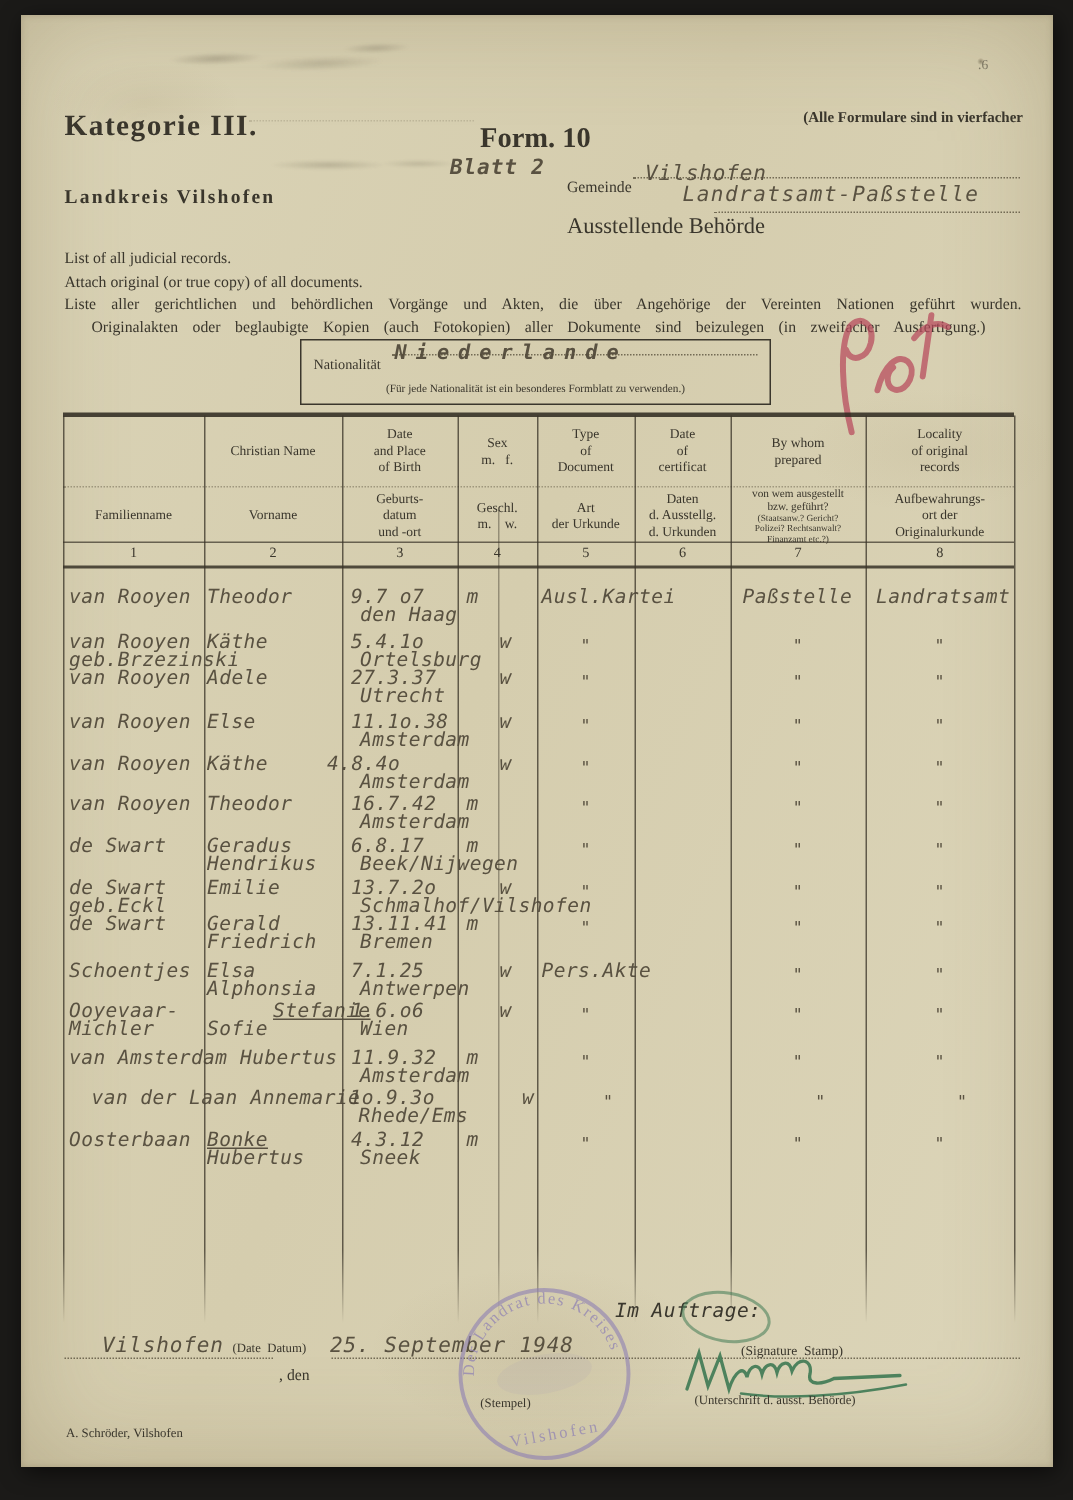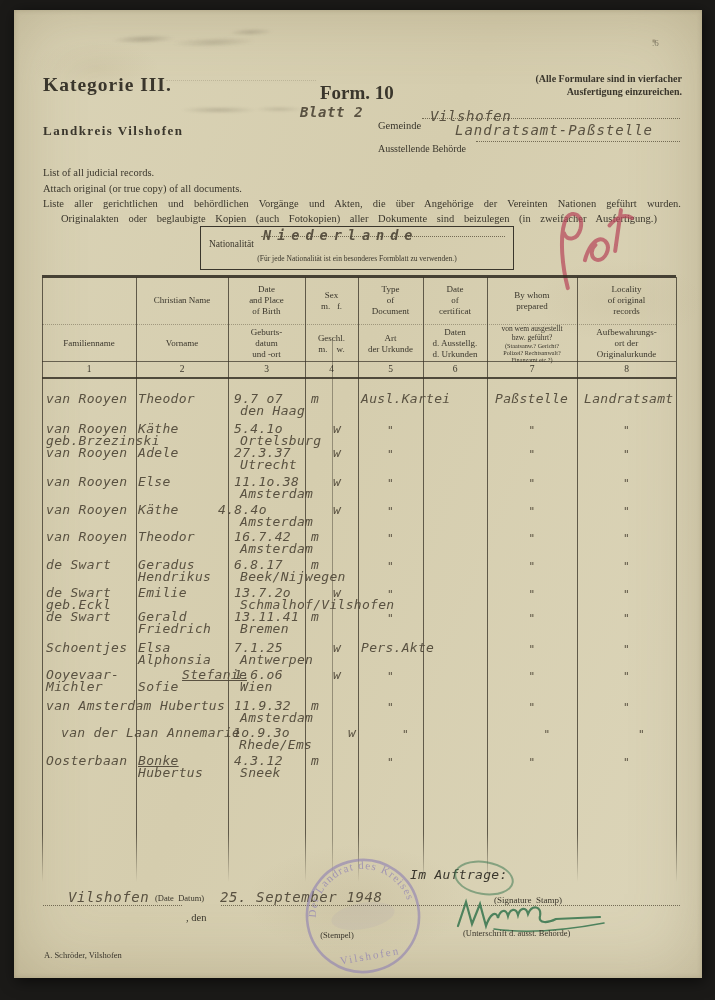--- a/index.html
+++ b/index.html
@@ -52,7 +52,6 @@
   <div class="print b" style="left:306px;top:72px;font-size:19px;">Form. 10</div>
   <div class="print b" style="left:430px;top:62px;width:238px;text-align:right;font-size:10px;line-height:1.3;">
     <div>(Alle Formulare sind in vierfacher</div>
-    <div>Ausfertigung einzureichen.</div>
   </div>
   <div class="typed big b" style="left:286px;top:96px;">Blatt 2</div>
   <div class="print" style="left:364px;top:110px;font-size:10.5px;">Gemeinde</div>

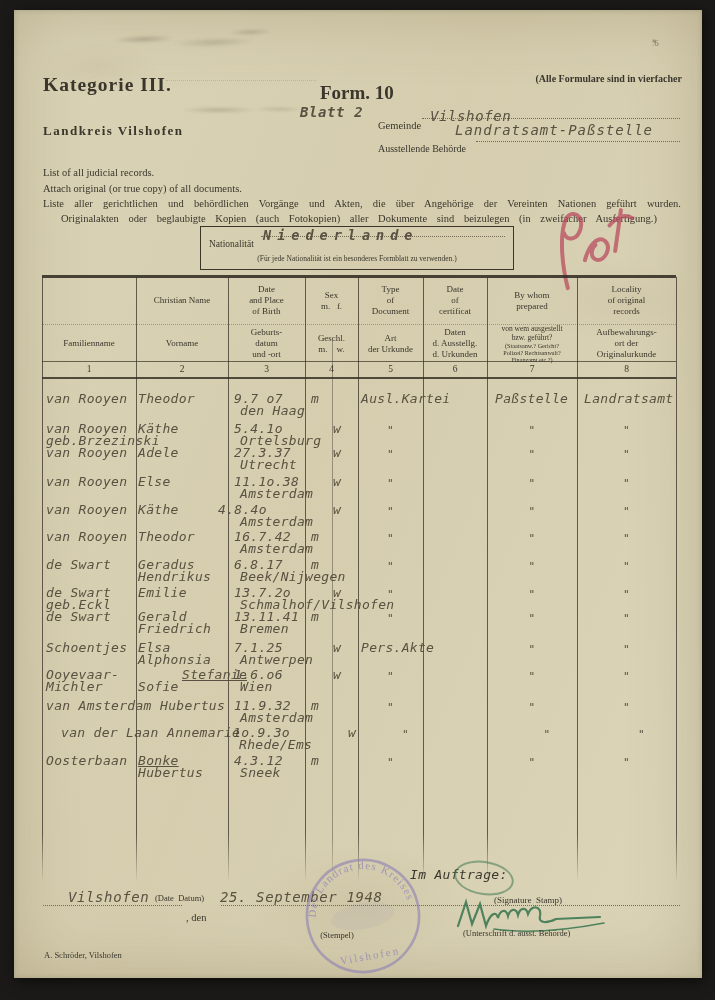--- a/index.html
+++ b/index.html
@@ -59,7 +59,7 @@
   <div class="dots" style="left:408px;top:108px;width:258px;"></div>
   <div class="typed big" style="left:441px;top:114px;letter-spacing:1px;">Landratsamt-Paßstelle</div>
   <div class="print b" style="left:29px;top:113px;font-size:13px;letter-spacing:1.5px;">Landkreis Vilshofen</div>
-  <div class="print" style="left:364px;top:133px;font-size:10px;">Ausstellende Behörde</div>
+  <div class="print" style="left:364px;top:133px;font-size:15px;">Ausstellende Behörde</div>
   <div class="dots" style="left:462px;top:131px;width:204px;"></div>
 
   <div class="print" style="left:29px;top:157px;font-size:10.5px;">List of all judicial records.</div>

